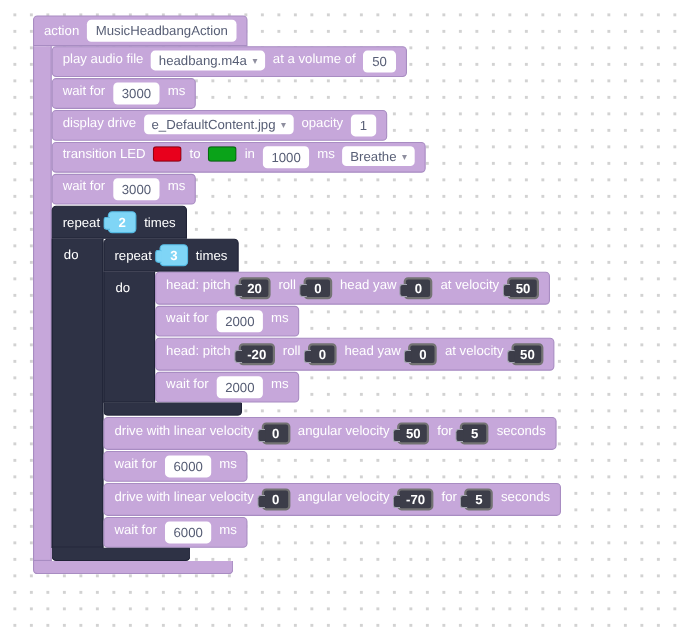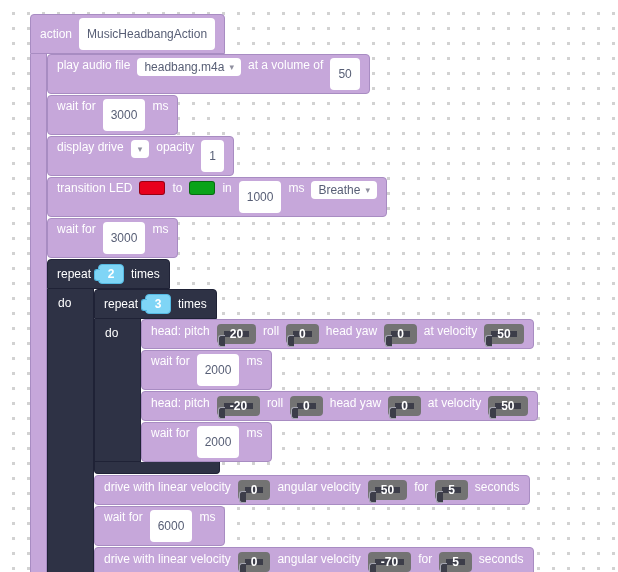--- a/index.html
+++ b/index.html
@@ -24,7 +24,7 @@
   .foot-action{width:182px}
   .foot-repeat{width:126px}
   .t{color:#fff;white-space:nowrap}
-  .pill{display:inline-flex;align-items:center;height:32px;padding:0 8px;background:#fff;border-radius:4px;color:#575e75;white-space:nowrap}
+  .pill{display:inline-flex;align-items:center;height:20px;padding:0 8px;background:#fff;border-radius:4px;color:#575e75;white-space:nowrap}
   .dd{display:inline-flex;align-items:center;gap:5px;height:18px;padding:0 7px;background:#fff;border-radius:4px;color:#575e75;white-space:nowrap;cursor:pointer}
   .dd-arrow{font-size:9px;color:#8f8f9f}
   .swatch{display:inline-block;width:26px;height:14px;border-radius:3px;border:1px solid rgba(0,0,0,.35)}

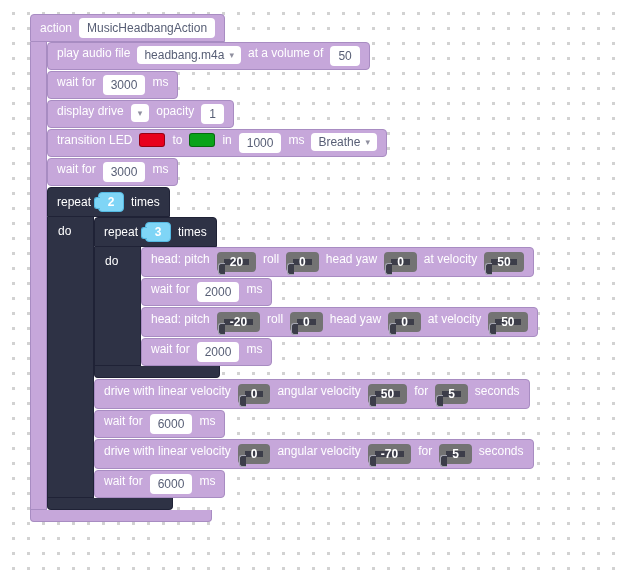--- a/index.html
+++ b/index.html
@@ -66,6 +66,7 @@
         <div class="blk purple">
           <span class="t">display drive</span>
           <span class="dd">
+            <span>e_DefaultContent.jpg</span>
             <span class="dd-arrow">▾</span>
           </span>
           <span class="t">opacity</span>

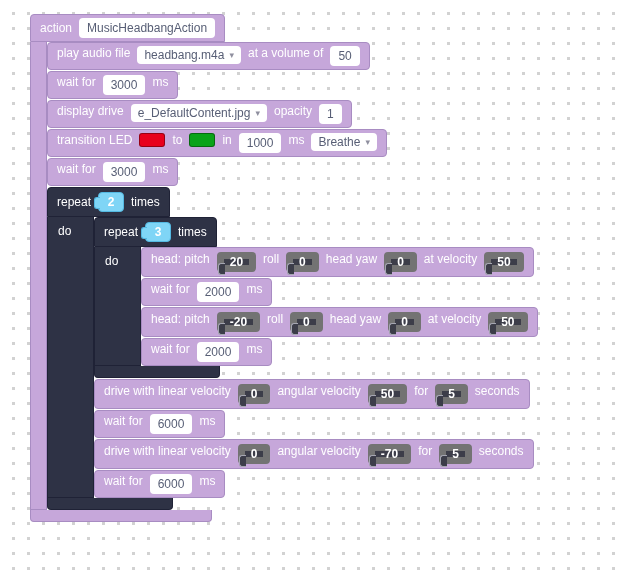--- a/index.html
+++ b/index.html
@@ -30,7 +30,7 @@
   .swatch{display:inline-block;width:26px;height:14px;border-radius:3px;border:1px solid rgba(0,0,0,.35)}
   .count{position:relative;display:inline-flex;align-items:center;justify-content:center;min-width:26px;height:20px;padding:0 6px;background:#7fd5f6;border:1px solid #54b9e2;border-radius:4px;color:#fff;font-weight:bold}
   .count::before{content:"";position:absolute;left:-5px;top:4px;width:5px;height:10px;background:#7fd5f6;border:1px solid #54b9e2;border-right:0;border-radius:3px 0 0 3px}
-  .numshadow{position:relative;display:inline-flex;align-items:center;justify-content:center;min-width:26px;height:20px;padding:0 6px;background:#3c3d49;border:7px solid #737373;border-radius:4px;color:#fff;font-weight:bold}
+  .numshadow{position:relative;display:inline-flex;align-items:center;justify-content:center;min-width:26px;height:20px;padding:0 6px;background:#3c3d49;border:2px solid #737373;border-radius:4px;color:#fff;font-weight:bold}
   .numshadow::before{content:"";position:absolute;left:-6px;top:4px;width:6px;height:10px;background:#3c3d49;border:1px solid #a5a6b2;border-right:0;border-radius:3px 0 0 3px}
 </style>
 </head>

